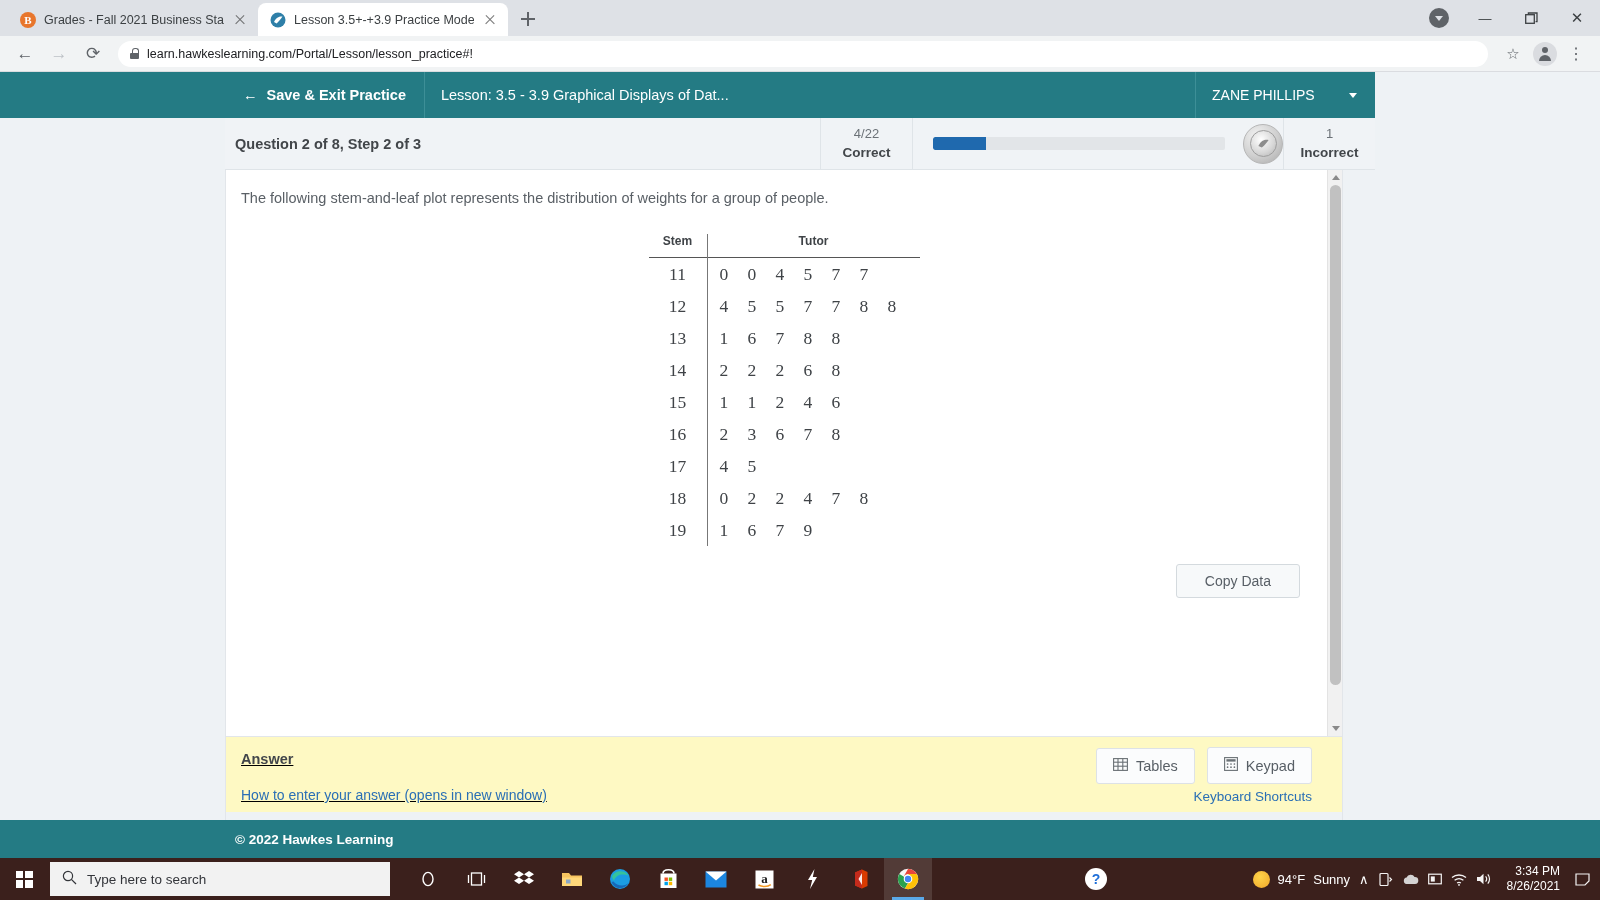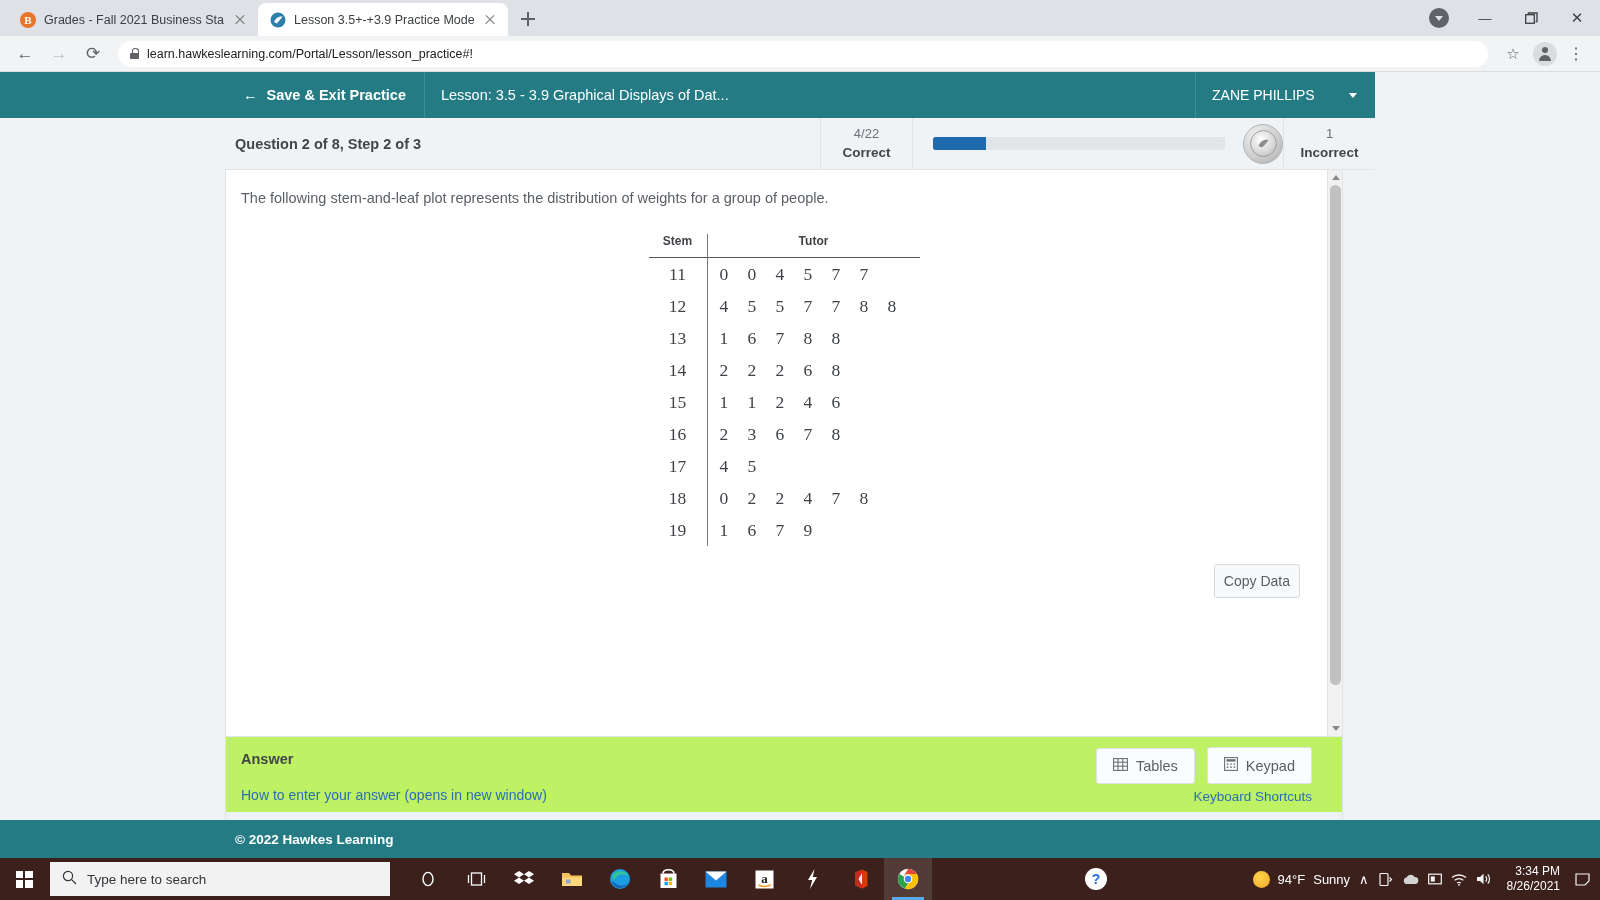--- a/index.html
+++ b/index.html
@@ -213,7 +213,7 @@
   .btn {
     font-family: "Liberation Sans", sans-serif;
     background: #f7f9fa; border: 1px solid #d4dade; color: #585f66;
-    font-size: 14px; padding: 8px 9px; border-radius: 3px; cursor: pointer;
+    font-size: 14px; padding: 8px 28px; border-radius: 3px; cursor: pointer;
   }
   .step-line {
     padding: 40px 0 0 15px; font-size: 14.5px; color: #5a6066;

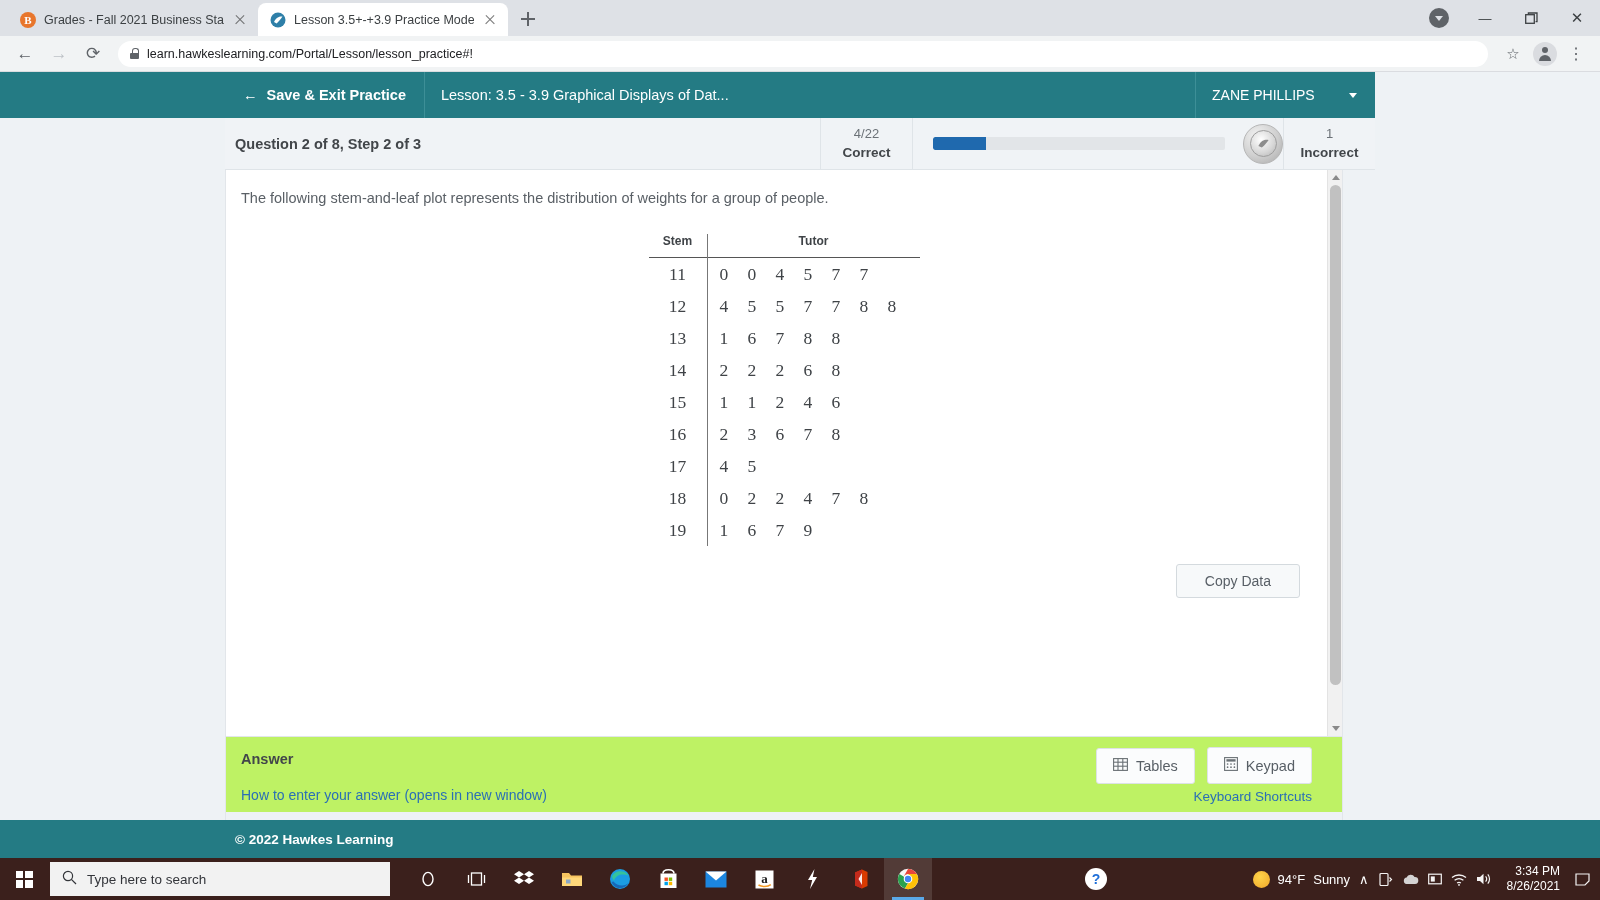--- a/index.html
+++ b/index.html
@@ -222,8 +222,8 @@
   .step-line .math { font-family: "Liberation Serif", serif; font-size: 17px; color: #3f4347; }
 
   .answer-area {
-    border-top: 1px solid #e2e6ea; background: #bef264;
-    padding: 14px 15px 0 15px; height: 76px; position: relative;
+    border-top: 1px solid #e2e6ea; background: #fef9c3;
+    padding: 14px 15px 0 15px; height: 76px; position: relative; text-decoration: underline;
   }
   .answer-label { font-size: 14.5px; font-weight: bold; color: #42464a; }
   .answer-help { font-size: 14px; color: #2a6fb5; margin-top: 20px; cursor: pointer; }

